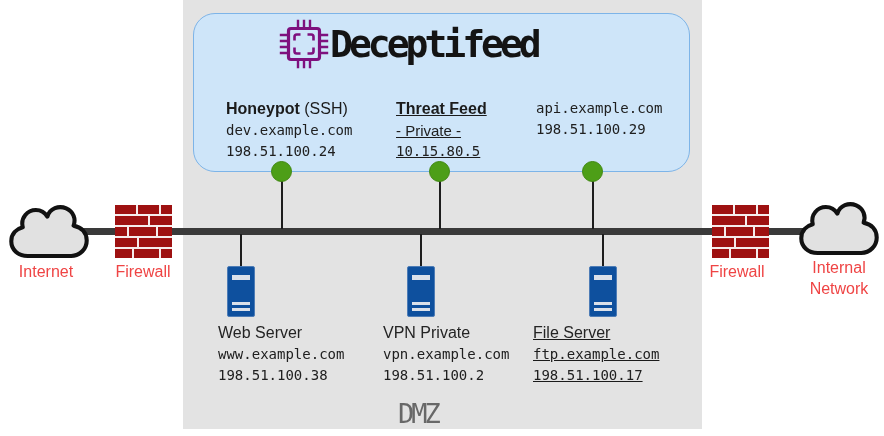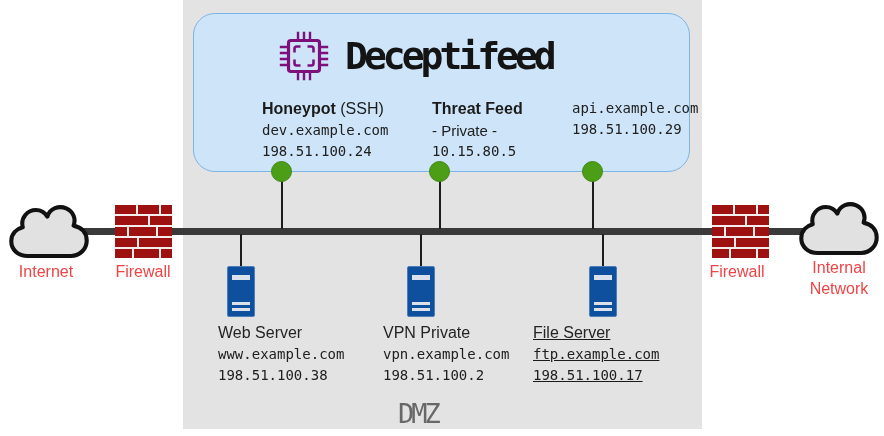--- a/index.html
+++ b/index.html
@@ -32,7 +32,7 @@
   
   .feedbox{left:193px;top:13px;width:497px;height:159px;background:var(--panel-bg);
            border:1.5px solid var(--panel-border);border-radius:22px;box-sizing:border-box;z-index:2;}
-  .feed-header{position:absolute;left:84px;top:16px;display:flex;align-items:center;gap:15px;}
+  .feed-header{position:absolute;left:84px;top:4px;display:flex;align-items:center;}
   .feed-title{font-family:"DejaVu Sans Mono",monospace;font-weight:bold;font-size:38px;
               letter-spacing:-4px;color:#141414;}
   .node{position:absolute;top:84px;margin-left:36px;}

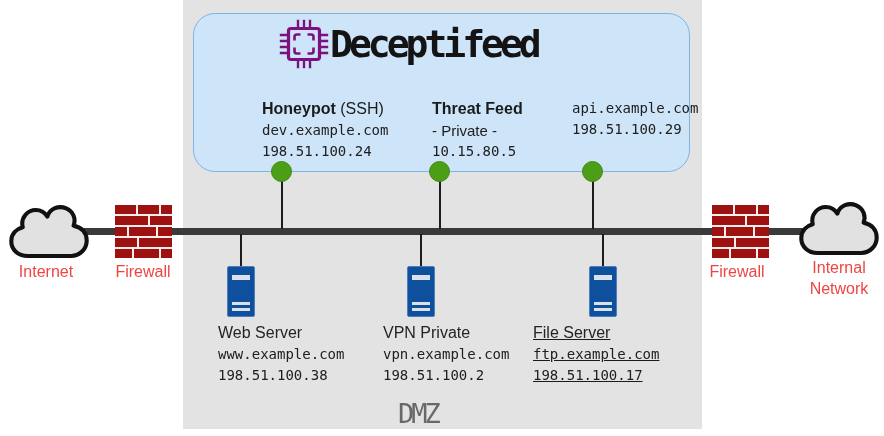--- a/index.html
+++ b/index.html
@@ -35,7 +35,7 @@
   .feed-header{position:absolute;left:84px;top:4px;display:flex;align-items:center;}
   .feed-title{font-family:"DejaVu Sans Mono",monospace;font-weight:bold;font-size:38px;
               letter-spacing:-4px;color:#141414;}
-  .node{position:absolute;top:84px;margin-left:36px;}
+  .node{position:absolute;top:84px;}
   .node .nlabel{font-size:16px;line-height:22px;font-weight:bold;color:var(--text-dark);}
   .node .nlabel .qualifier{font-weight:normal;}
   .node .mono{font-family:"DejaVu Sans Mono",monospace;font-size:14px;line-height:21px;color:#202020;}

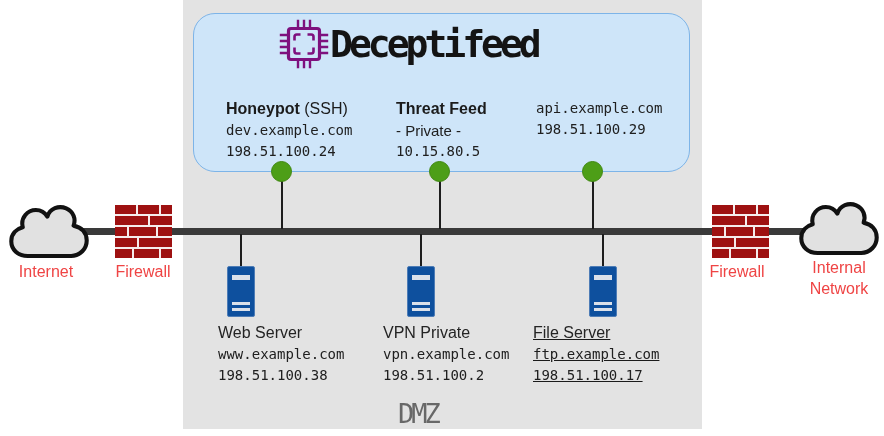--- a/index.html
+++ b/index.html
@@ -40,7 +40,7 @@
   .node .nlabel .qualifier{font-weight:normal;}
   .node .mono{font-family:"DejaVu Sans Mono",monospace;font-size:14px;line-height:21px;color:#202020;}
   .node .sans{font-family:"Liberation Sans",sans-serif;font-size:15px;}
-  .n1{left:32px;} .n2{left:202px;} .n3{left:342px;}
+  .n1{left:32px;} .n2{left:202px;text-decoration:underline;} .n3{left:342px;}
 
   .dot{width:21px;height:21px;border-radius:50%;background:var(--endpoint-green);
        border:1px solid #3f8710;box-sizing:border-box;z-index:3;}

